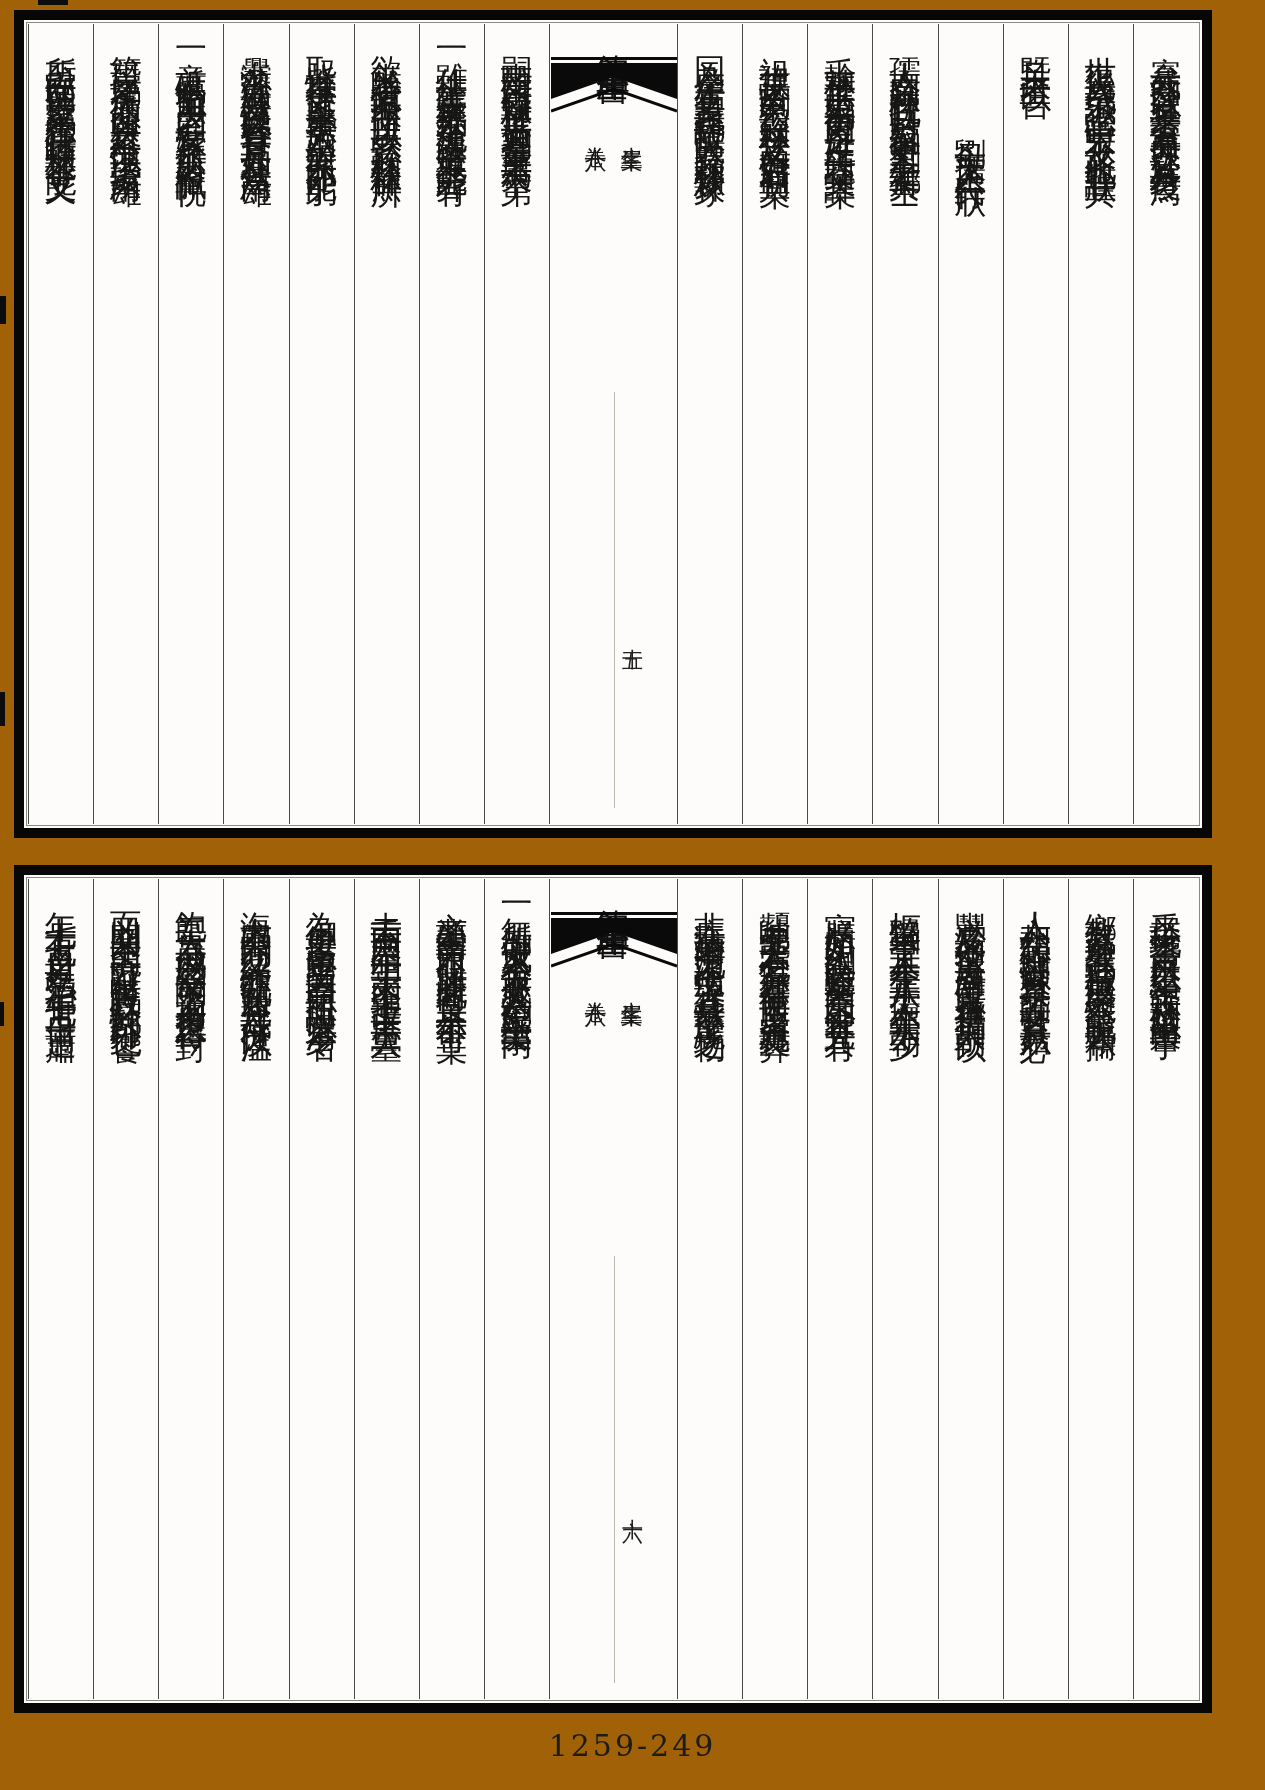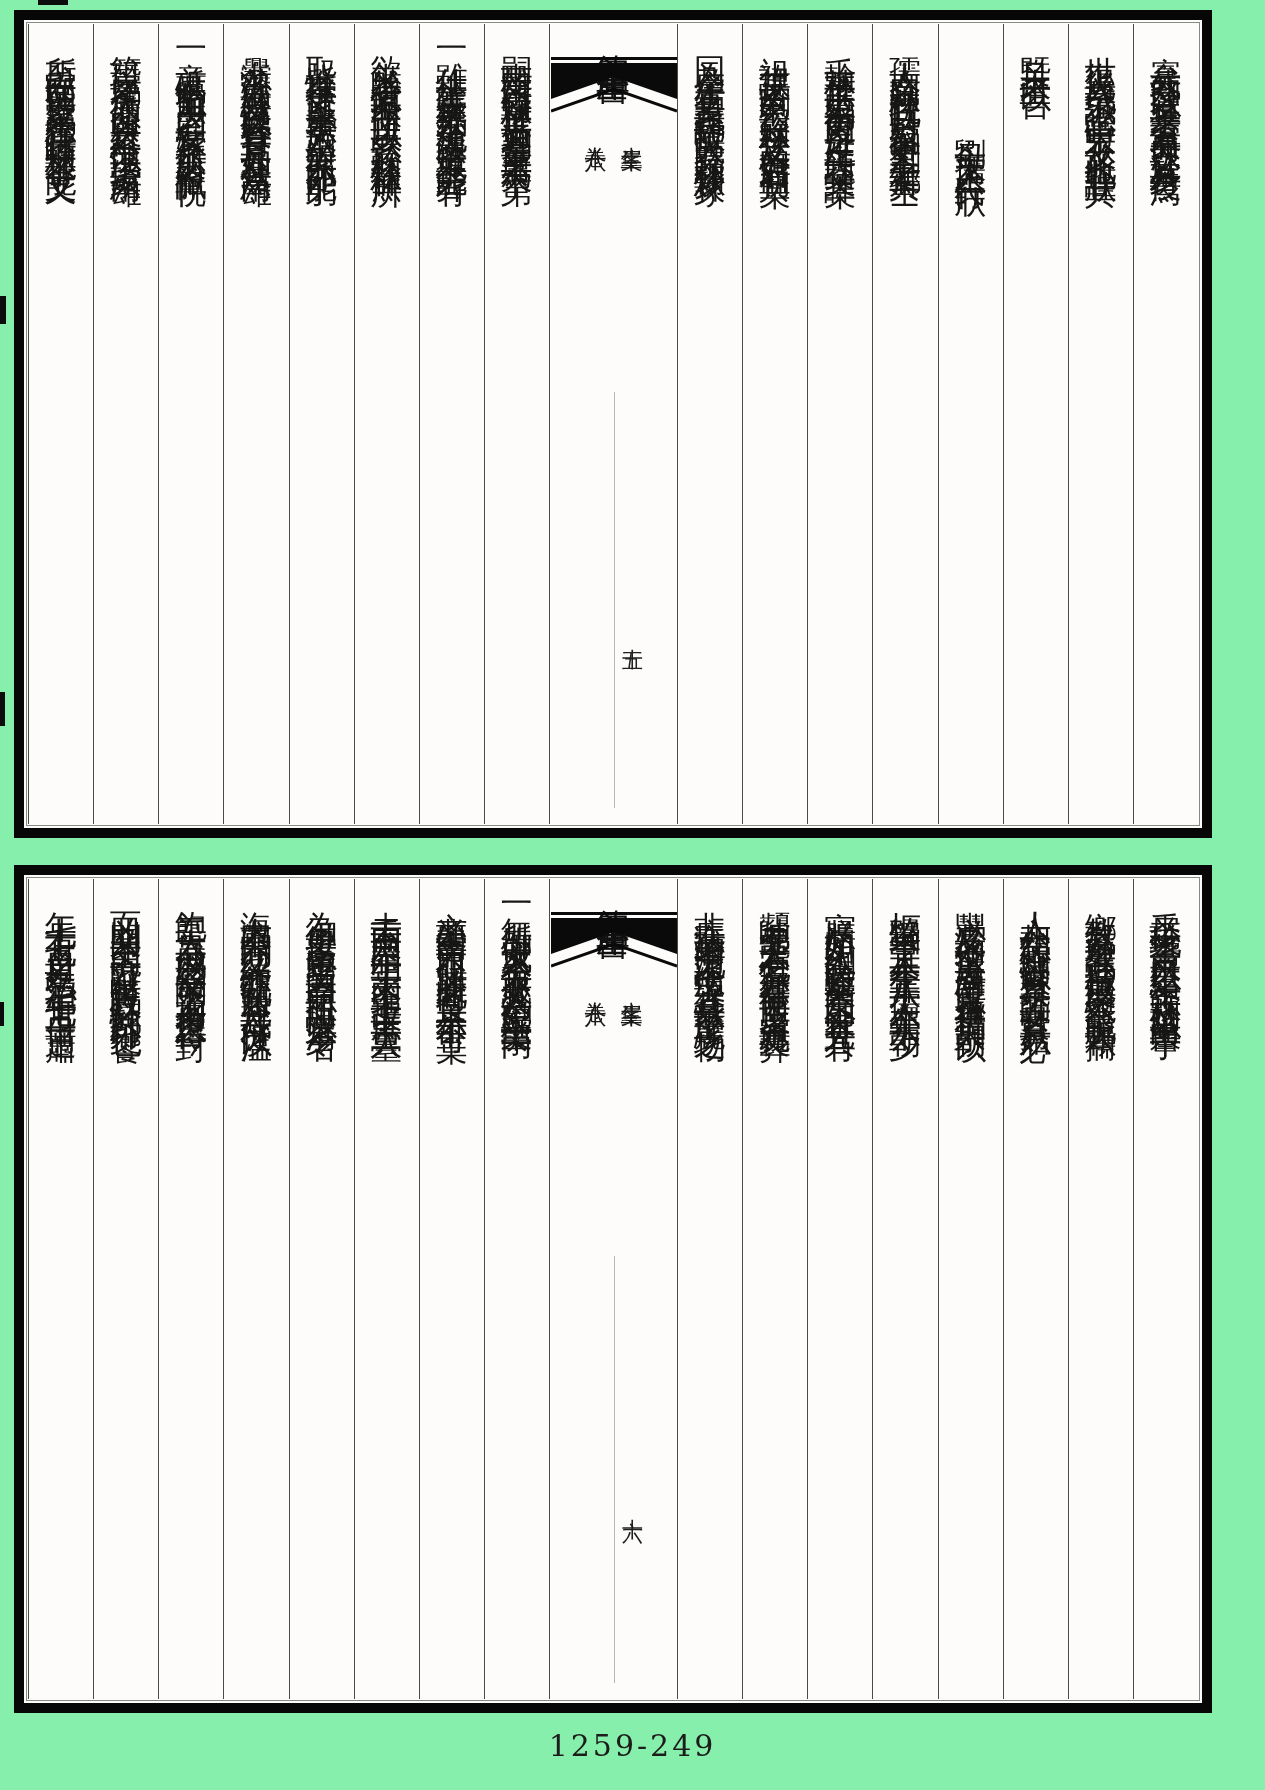--- a/index.html
+++ b/index.html
@@ -6,7 +6,7 @@
   body { background:#e8e6e0; font-family:"DejaVu Serif","DejaVu Sans",serif; }
   .page {
     position:relative; width:1265px; height:1790px;
-    background:#86efac; overflow:hidden;
+    background:#a16207; overflow:hidden;
   }
   .frame {
     position:absolute; left:14px; width:1198px;

